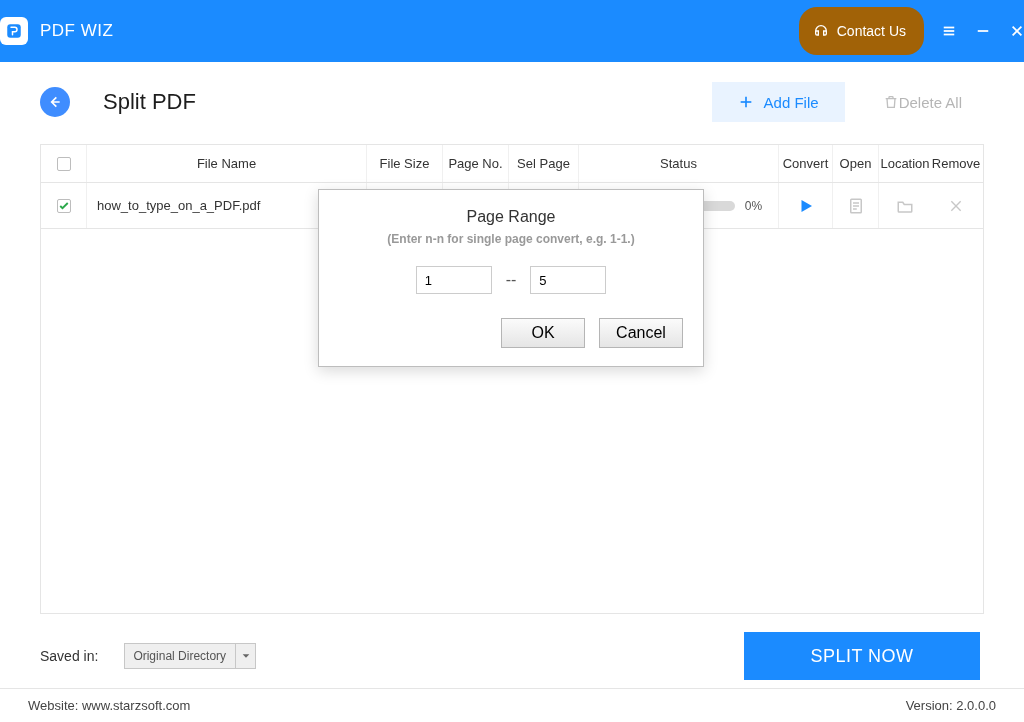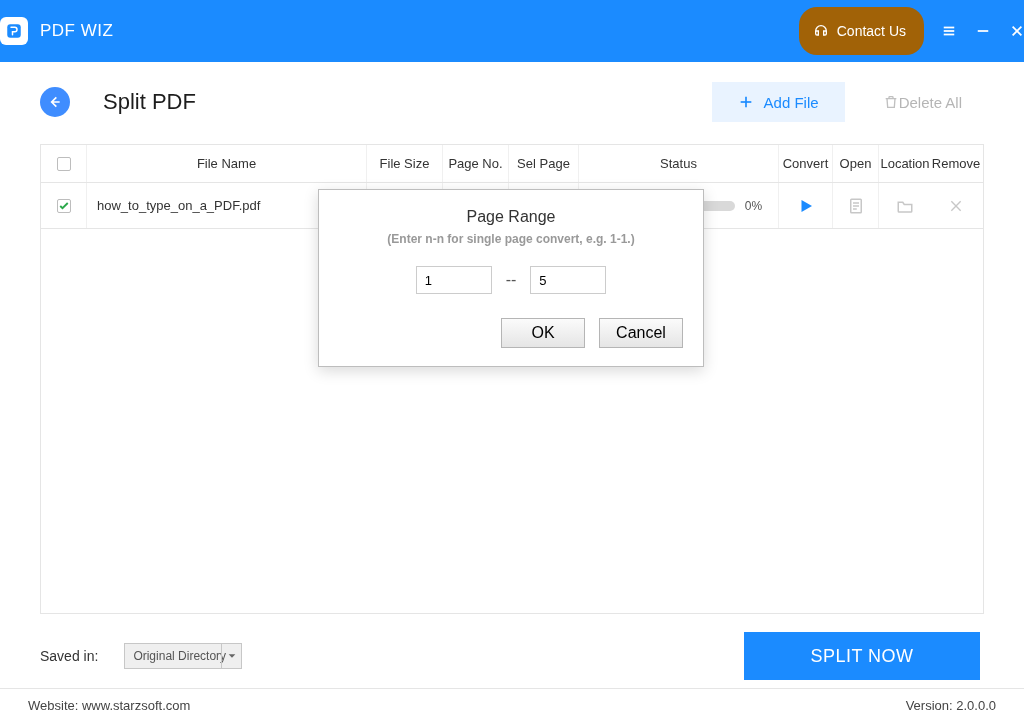--- a/index.html
+++ b/index.html
@@ -157,7 +157,7 @@
   }
   .saved-label { font-size:14px; color:#333; margin-right:26px; }
   .saved-select {
-    width:118px; height:26px;
+    width:132px; height:26px;
     border:1px solid #c7c7c7;
     background:#efefef;
     display:flex; align-items:center;

